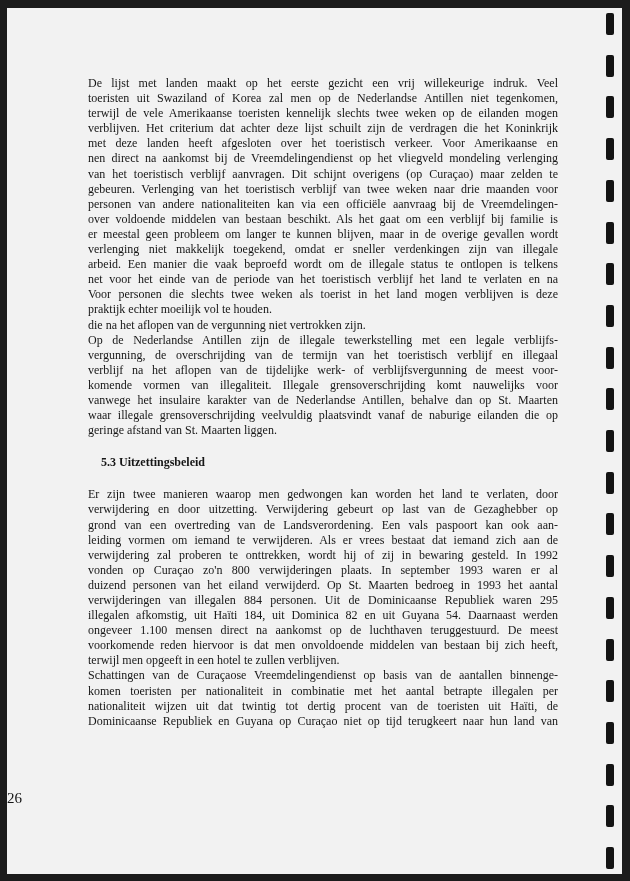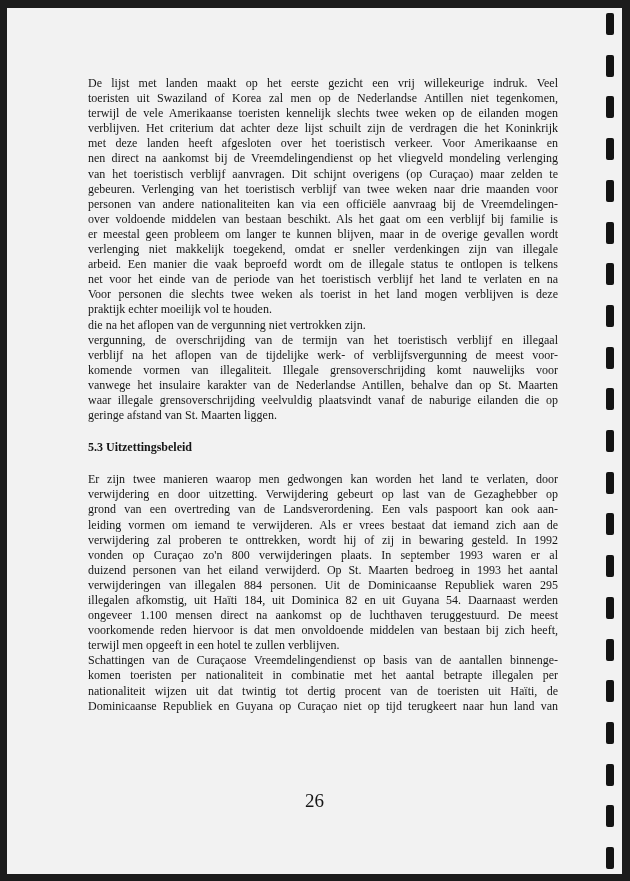--- a/index.html
+++ b/index.html
@@ -52,6 +52,7 @@
         <span class="line last">die na het aflopen van de vergunning niet vertrokken zijn.</span>
       </div>
       <div>
+        <span class="line">Op de Nederlandse Antillen zijn de illegale tewerkstelling met een legale verblijfs-</span>
         <span class="line">vergunning, de overschrijding van de termijn van het toeristisch verblijf en illegaal</span>
         <span class="line">verblijf na het aflopen van de tijdelijke werk- of verblijfsvergunning de meest voor-</span>
         <span class="line">komende vormen van illegaliteit. Illegale grensoverschrijding komt nauwelijks voor</span>

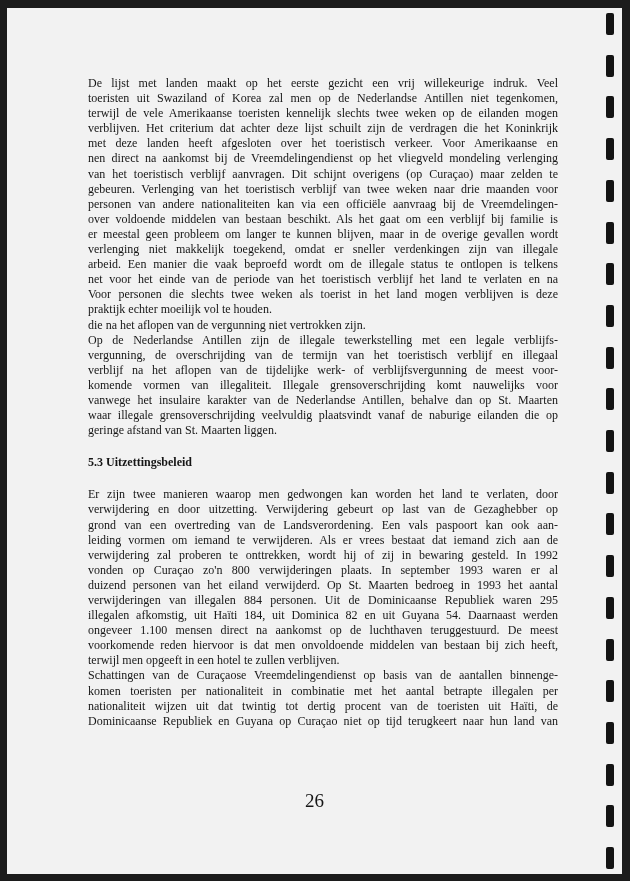--- a/index.html
+++ b/index.html
@@ -16,7 +16,7 @@
   .line { display:block; height:15.1px; white-space:nowrap; text-align-last:justify; text-align:justify; }
   .line.last { text-align-last:left; }
   .gap { height:17px; }
-  .heading { font-weight:bold; display:block; height:15.1px; }
+  .heading { font-weight:bold; display:block; height:15.1px;margin-left:13px; }
   .gap2 { height:17px; }
   .pagenum {
     position:absolute; left:0; width:615px; top:782px; text-align:center;

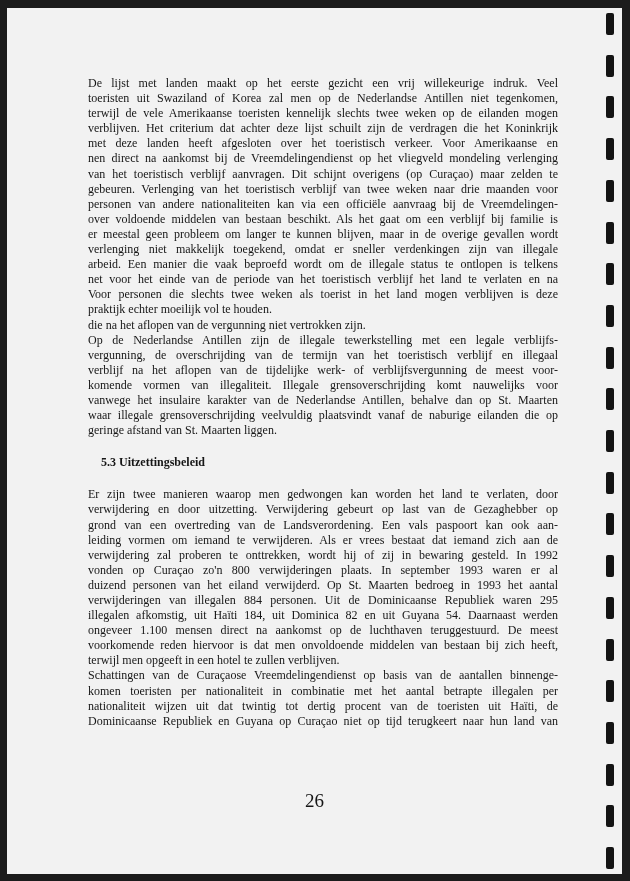--- a/index.html
+++ b/index.html
@@ -19,8 +19,8 @@
   .heading { font-weight:bold; display:block; height:15.1px;margin-left:13px; }
   .gap2 { height:17px; }
   .pagenum {
-    position:absolute; left:0; width:615px; top:782px; text-align:center;
-    font-family:"Liberation Serif", serif; font-size:19px; color:#161616;
+    position:absolute; left:0; width:615px; top:782px; 
+    font-family:"Liberation Serif", serif; font-size:15px; color:#161616;
   }
   .marks { position:absolute; left:599px; top:5px; }
   .mark { position:absolute; left:0; width:8px; height:22px; background:#141414; border-radius:2px; }

